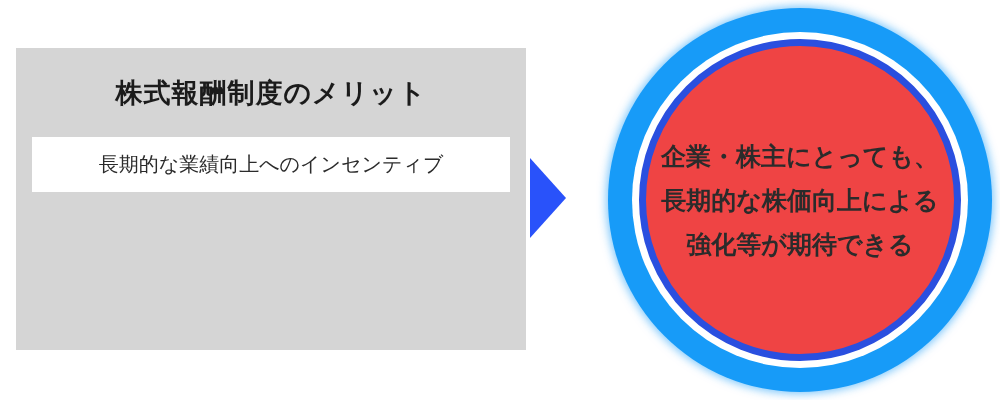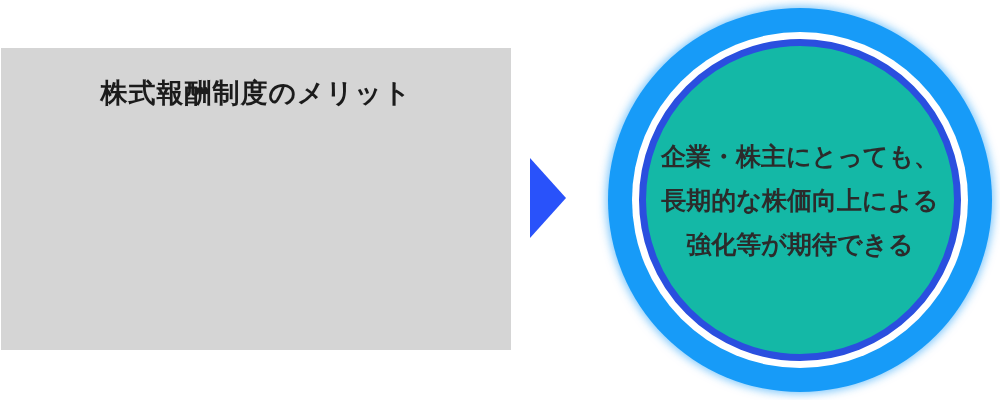--- a/index.html
+++ b/index.html
@@ -25,7 +25,7 @@
   
   .panel {
     position: absolute;
-    left: 1px;
+    left: 16px;
     top: 48px;
     width: 510px;
     height: 302px;

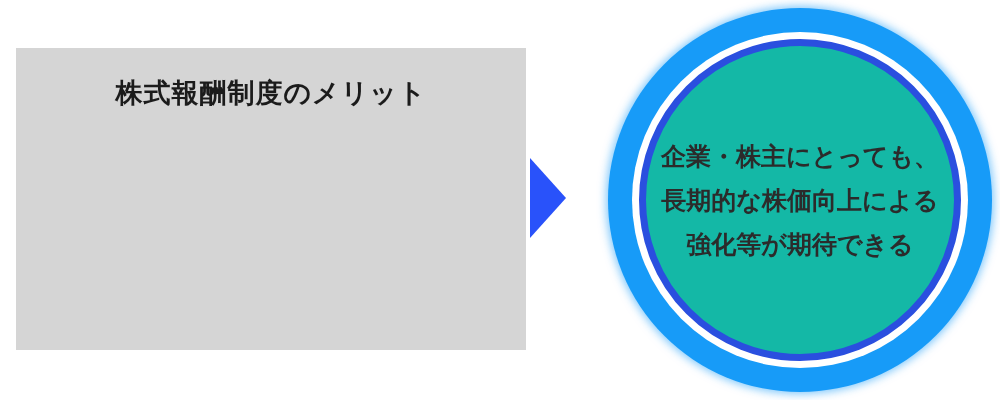--- a/index.html
+++ b/index.html
@@ -117,6 +117,9 @@
 
 
 
+    <div class="merit-box">
+      <span>長期的な業績向上へのインセンティブ</span>
+    </div>
   </section>
 
   <div class="arrow"></div>

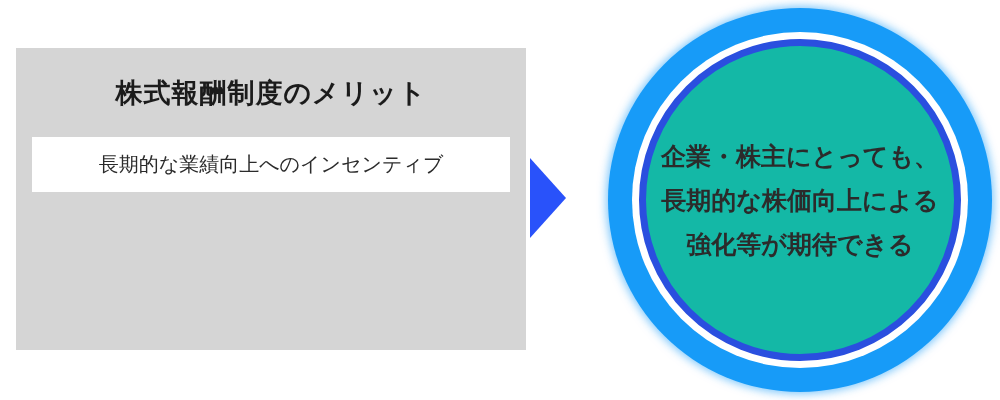--- a/index.html
+++ b/index.html
@@ -91,7 +91,7 @@
     position: absolute;
     inset: 7px;
     border-radius: 50%;
-    background: #14b8a6;
+    background: #ef4444;
     border: 7px solid var(--ring-inner);
     display: flex;
     flex-direction: column;

